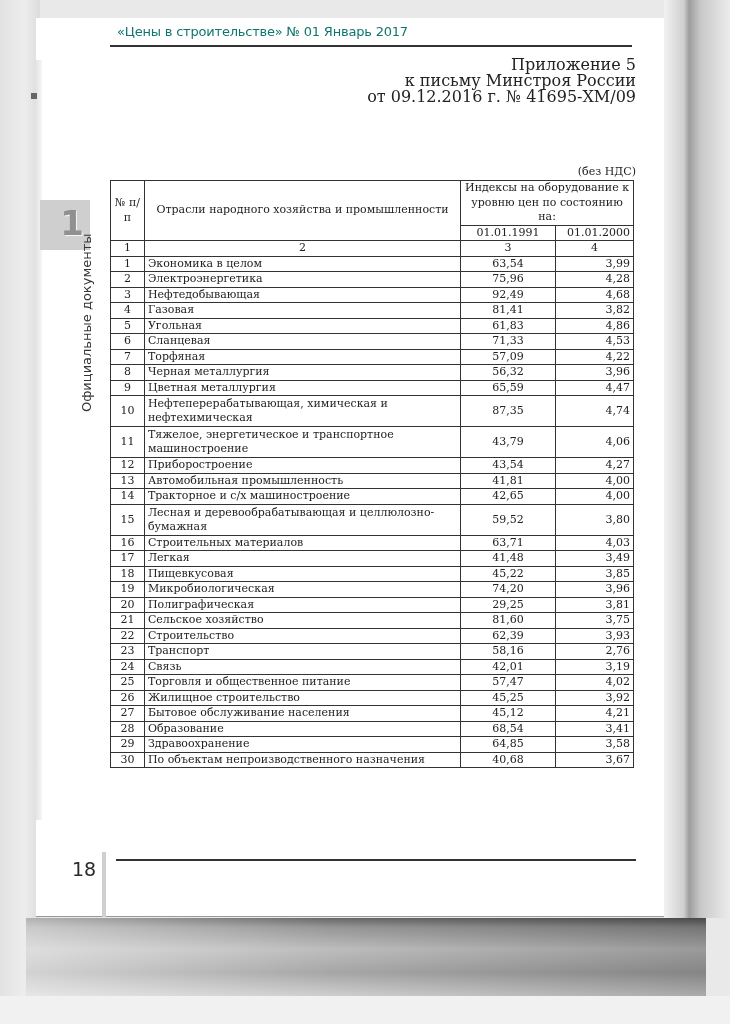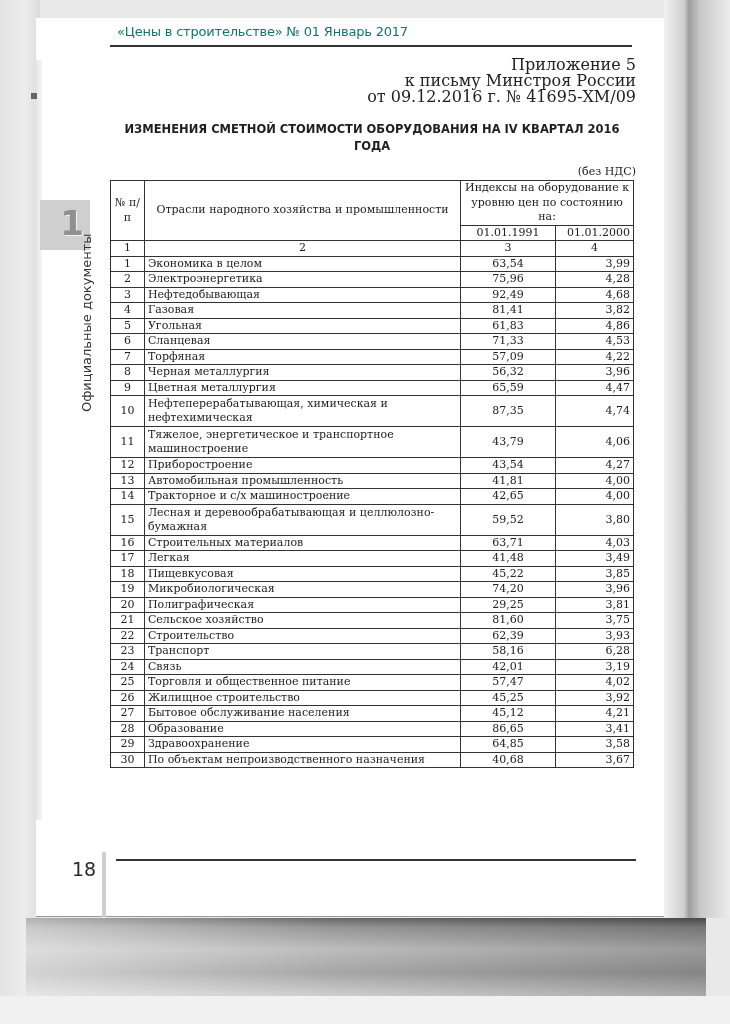--- a/index.html
+++ b/index.html
@@ -145,7 +145,6 @@
 </div>
 
 <div class="title-block">
-  <div>ИЗМЕНЕНИЯ СМЕТНОЙ СТОИМОСТИ ОБОРУДОВАНИЯ НА IV КВАРТАЛ 2016 ГОДА</div>
 </div>
 
 <div class="vat-note">(без НДС)</div>

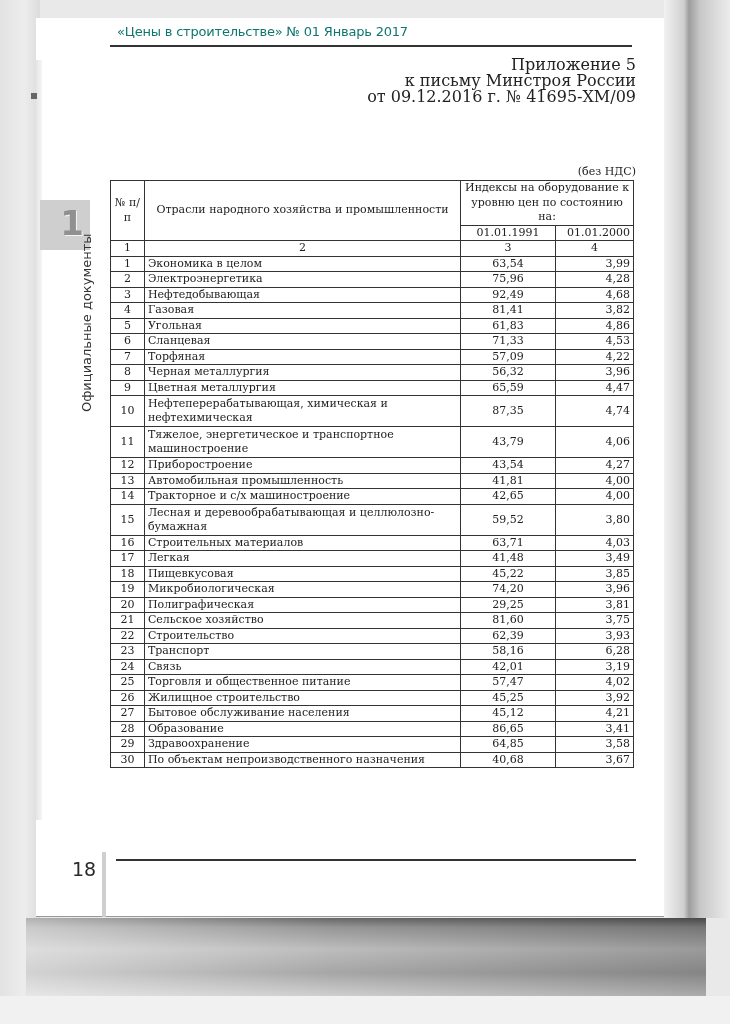--- a/index.html
+++ b/index.html
@@ -304,7 +304,7 @@
         <td class="c-num">23</td>
         <td class="c-name">Транспорт</td>
         <td class="c-v1">58,16</td>
-        <td class="c-v2">6,28</td>
+        <td class="c-v2">2,76</td>
       </tr>
       <tr class="row">
         <td class="c-num">24</td>

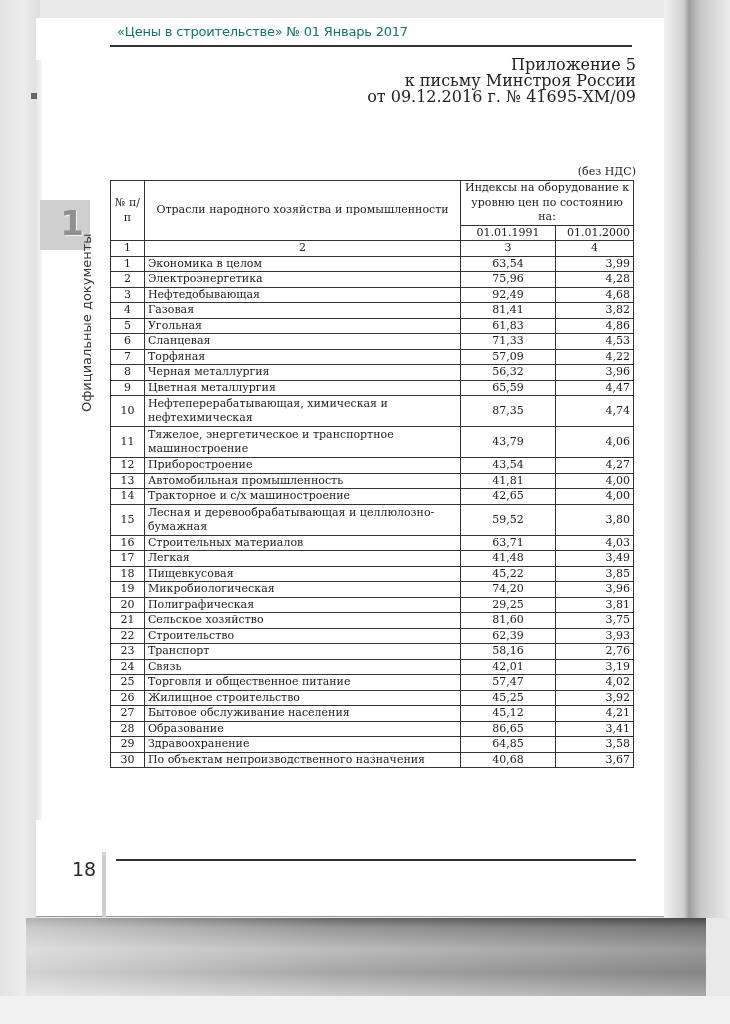--- a/index.html
+++ b/index.html
@@ -333,7 +333,7 @@
       <tr class="row">
         <td class="c-num">28</td>
         <td class="c-name">Образование</td>
-        <td class="c-v1">86,65</td>
+        <td class="c-v1">68,54</td>
         <td class="c-v2">3,41</td>
       </tr>
       <tr class="row">

